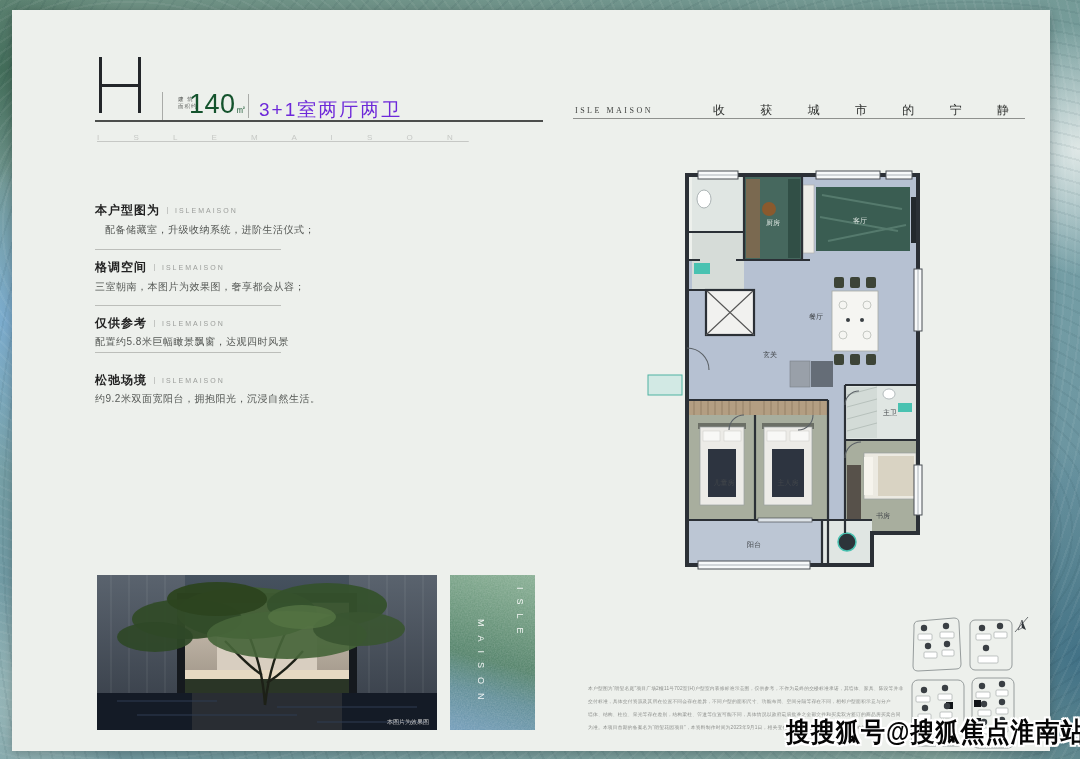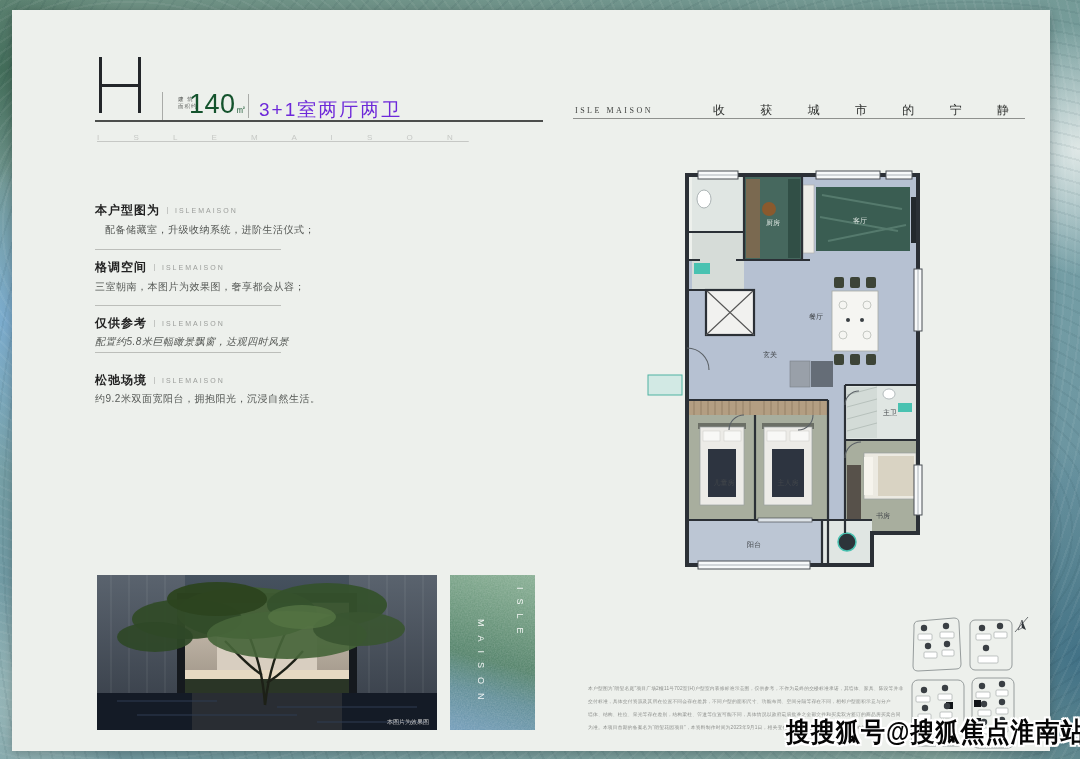--- a/index.html
+++ b/index.html
@@ -112,7 +112,7 @@
   <div class="feature" style="top:303px;">
     <span class="f-title">仅供参考</span><span class="f-brand">ISLEMAISON</span>
   </div>
-  <div class="f-desc" style="top:325px;font-style:italic;">配置约5.8米巨幅瞰景飘窗，达观四时风景</div>
+  <div class="f-desc" style="top:325px;">配置约5.8米巨幅瞰景飘窗，达观四时风景</div>
   <div class="f-rule" style="top:342px;"></div>
 
   <div class="feature" style="top:360px;">

